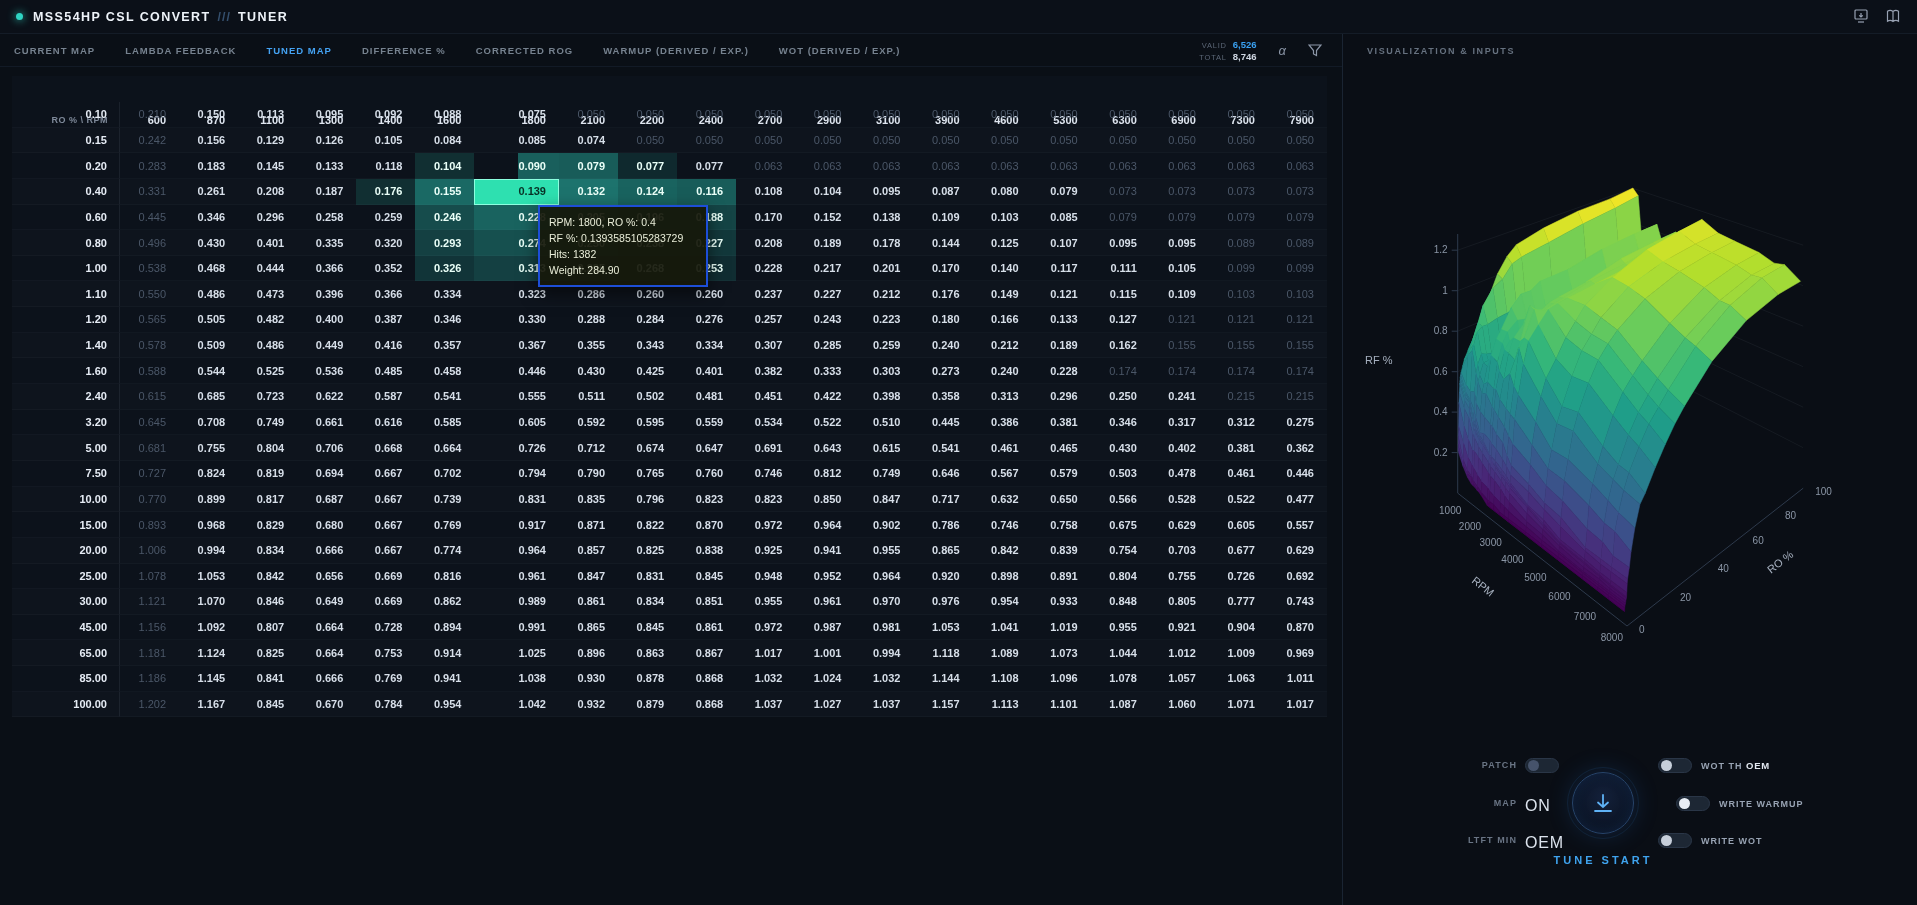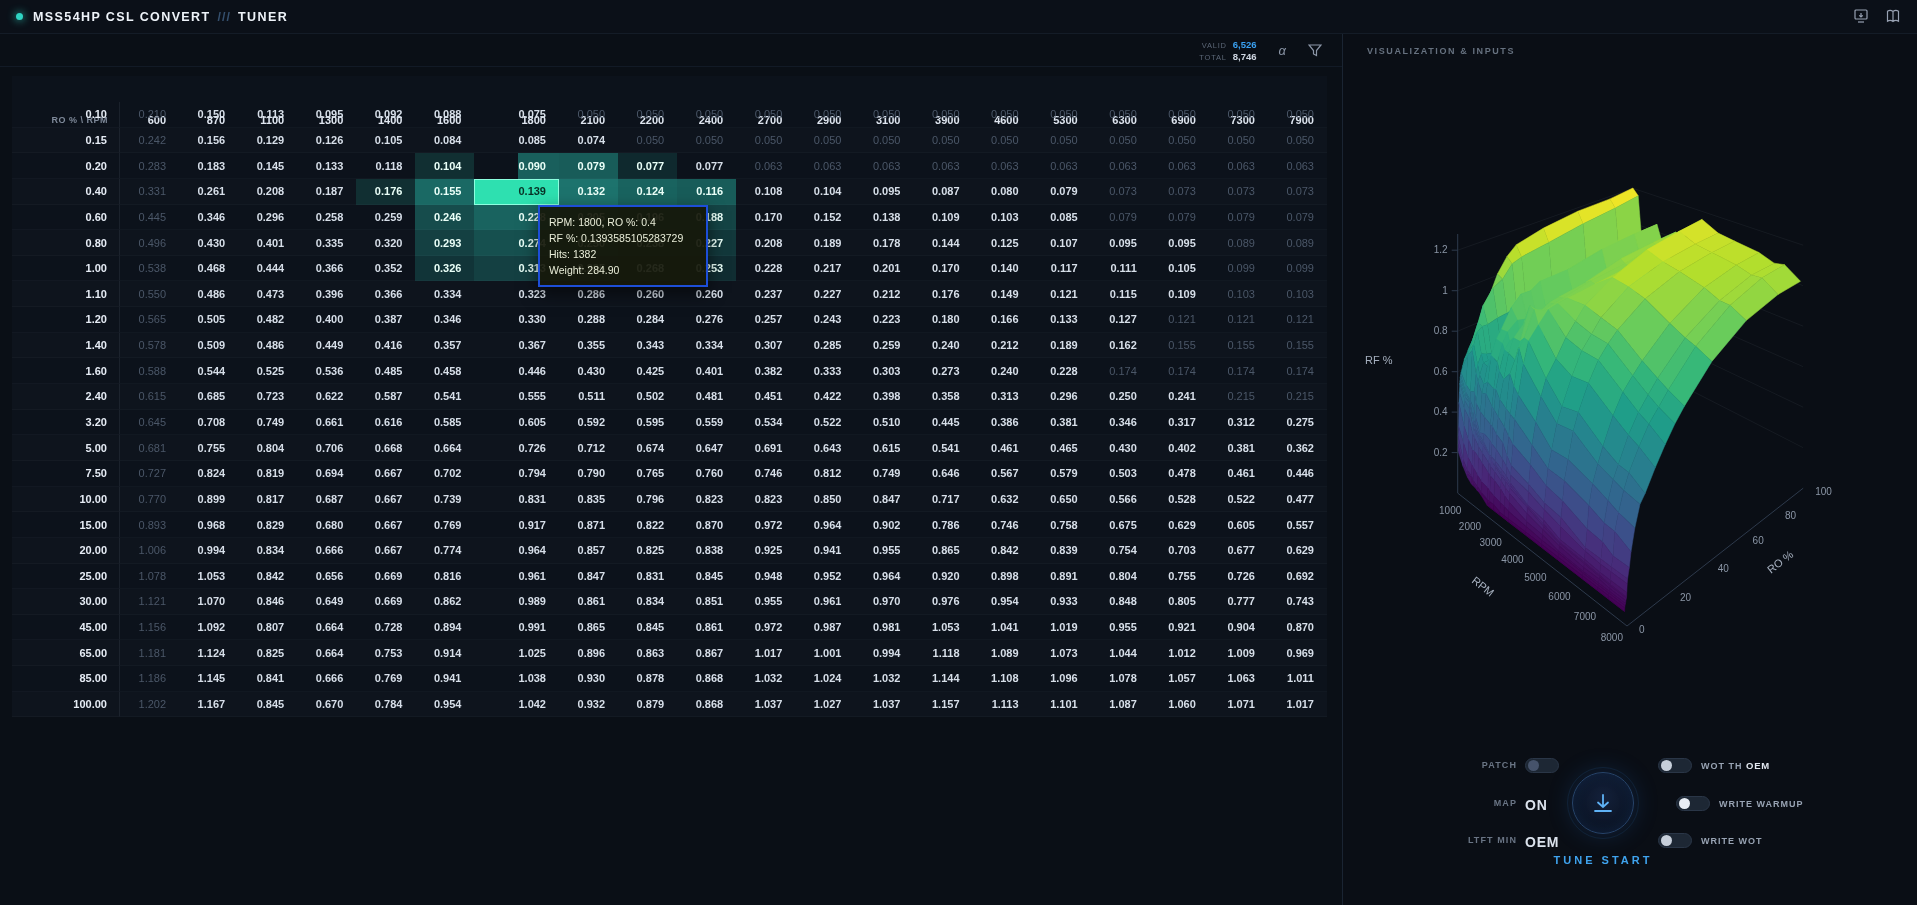--- a/index.html
+++ b/index.html
@@ -109,6 +109,15 @@
 
 <div class="left">
   <div class="tabbar">
+    <nav class="tabs">
+        <div class="tab">CURRENT MAP</div>
+        <div class="tab">LAMBDA FEEDBACK</div>
+        <div class="tab active">TUNED MAP</div>
+        <div class="tab">DIFFERENCE %</div>
+        <div class="tab">CORRECTED ROG</div>
+        <div class="tab">WARMUP (DERIVED / EXP.)</div>
+        <div class="tab">WOT (DERIVED / EXP.)</div>
+      </nav>
     <div class="stats">
       <div class="stat-block">
         <div class="stat-row">

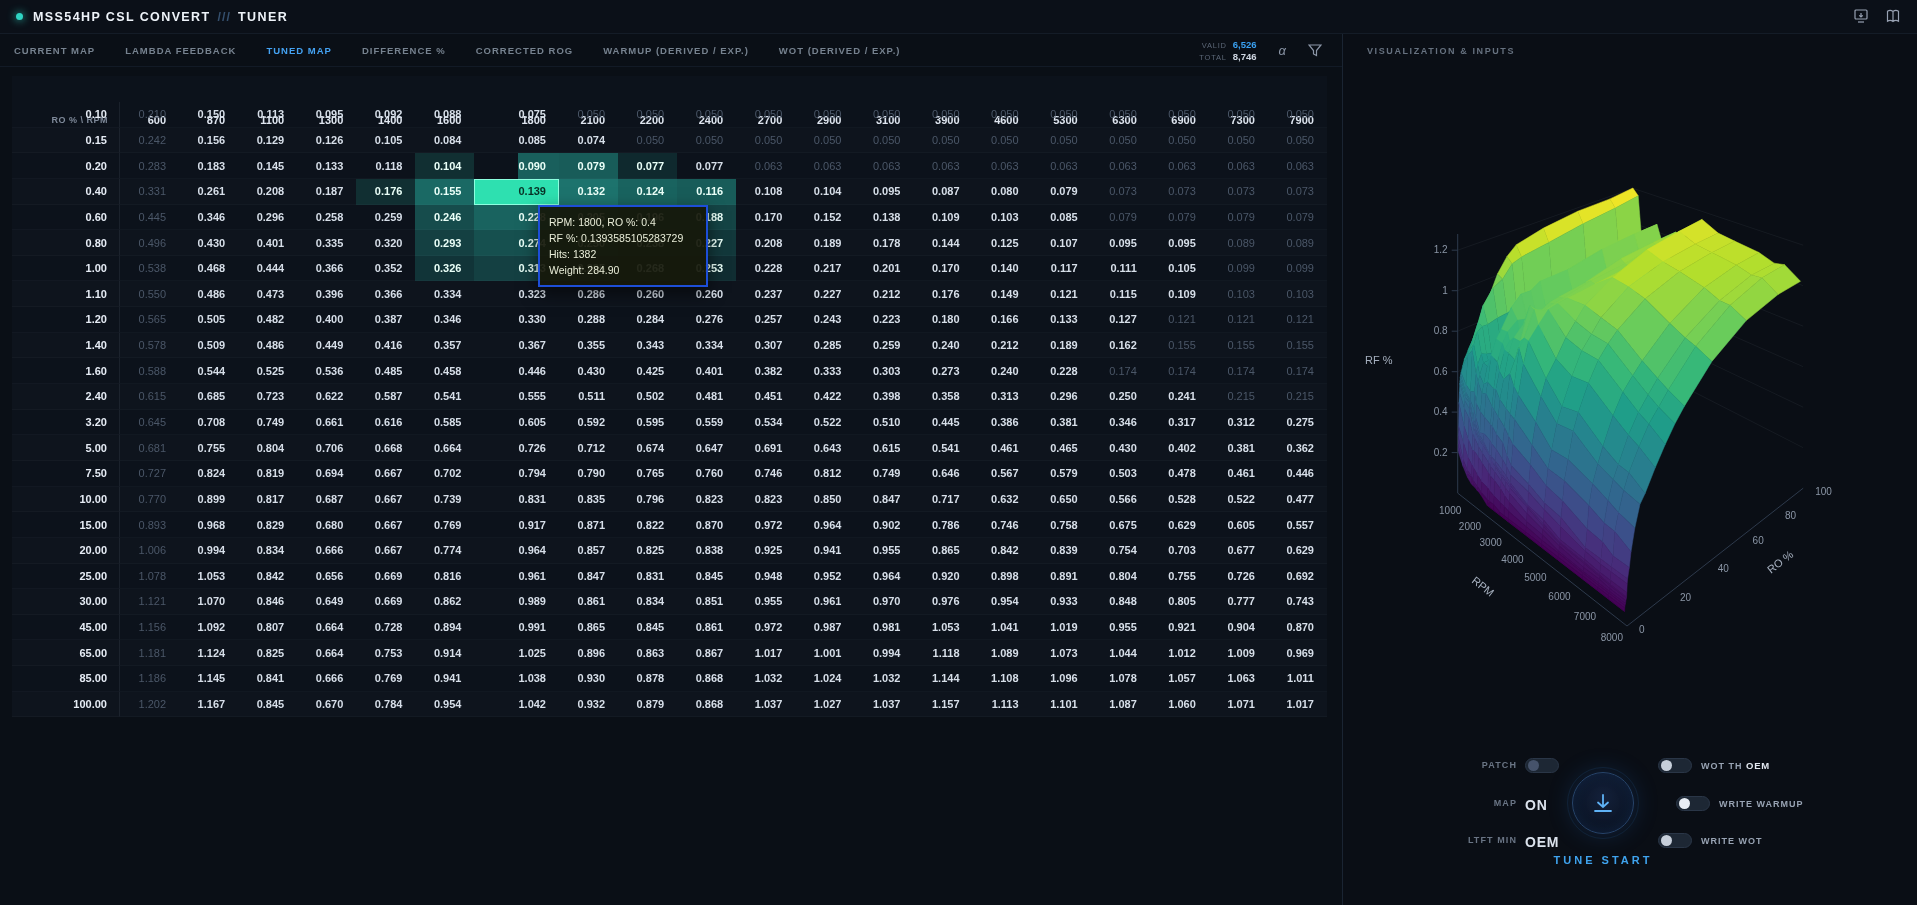--- a/index.html
+++ b/index.html
@@ -68,7 +68,7 @@
 
   .ctl-lbl { position:absolute; left:0; width:174px; text-align:right; font-size:9px; letter-spacing:1.1px;
     color:#6a7585; font-weight:700; }
-  .ctl-val { position:absolute; font-size:14px; font-weight:700; color:#dce3ed; letter-spacing:0.8px; }
+  .ctl-val { position:absolute; font-size:16px; font-weight:400; color:#dce3ed; letter-spacing:0.8px; }
   .rlbl { position:absolute; font-size:9px; letter-spacing:1px; color:#98a3b3; font-weight:600; }
   .roem { position:absolute; font-size:9.5px; letter-spacing:0.8px; color:#e2e8f0; font-weight:700; }
   .toggle { position:absolute; width:34px; height:15px; border-radius:8px; background:#1d2734;

